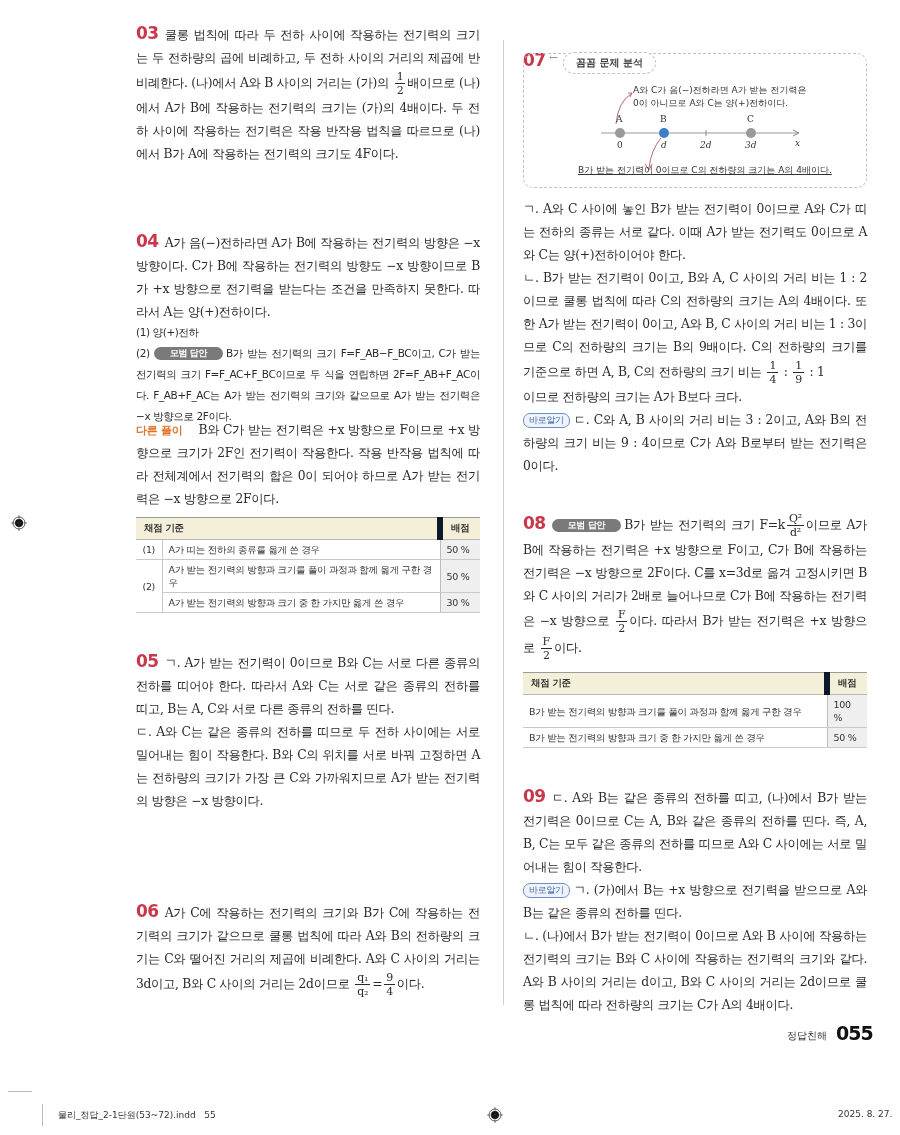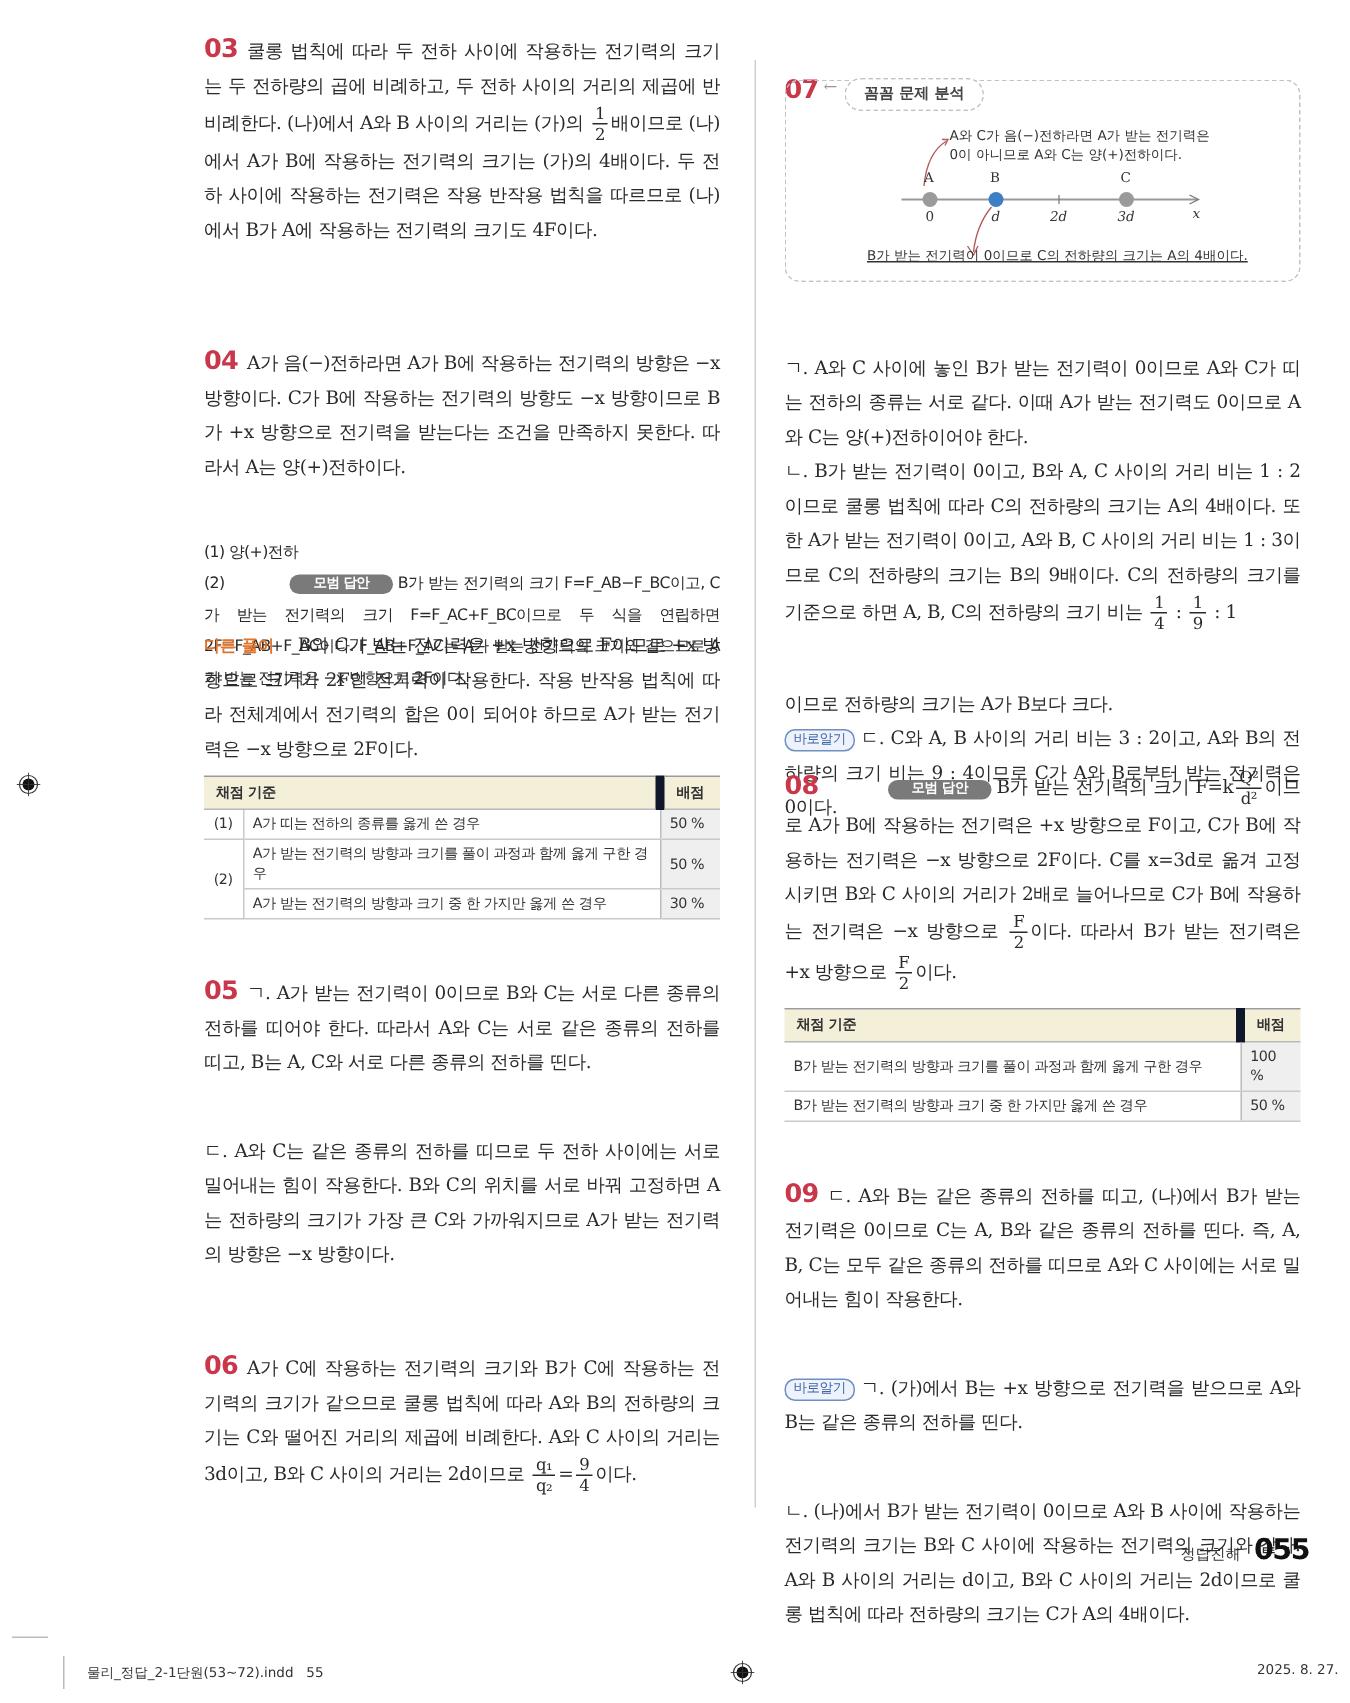--- a/index.html
+++ b/index.html
@@ -19,7 +19,7 @@
   .frac { display: inline-block; vertical-align: middle; text-align: center; font-size: 11px; line-height: 13px; margin: 0 2px; }
   .frac span { display: block; }
   .frac .num { border-bottom: 1px solid #2a2a2a; padding: 0 2px; }
-  .para { display: block; margin-top: 36px; }
+  .para { display: block; }
 
   table.score { position: absolute; left: 0; border-collapse: collapse; font-family: "DejaVu Sans", "Liberation Sans", sans-serif; font-size: 9.5px; color: #333; letter-spacing: -0.3px; }
   table.score th { background: #f3efd9; text-align: left; font-weight: bold; padding: 0 8px; height: 22px; border-top: 1px solid #9b9b9b; border-bottom: 1px solid #b9b9b9; }

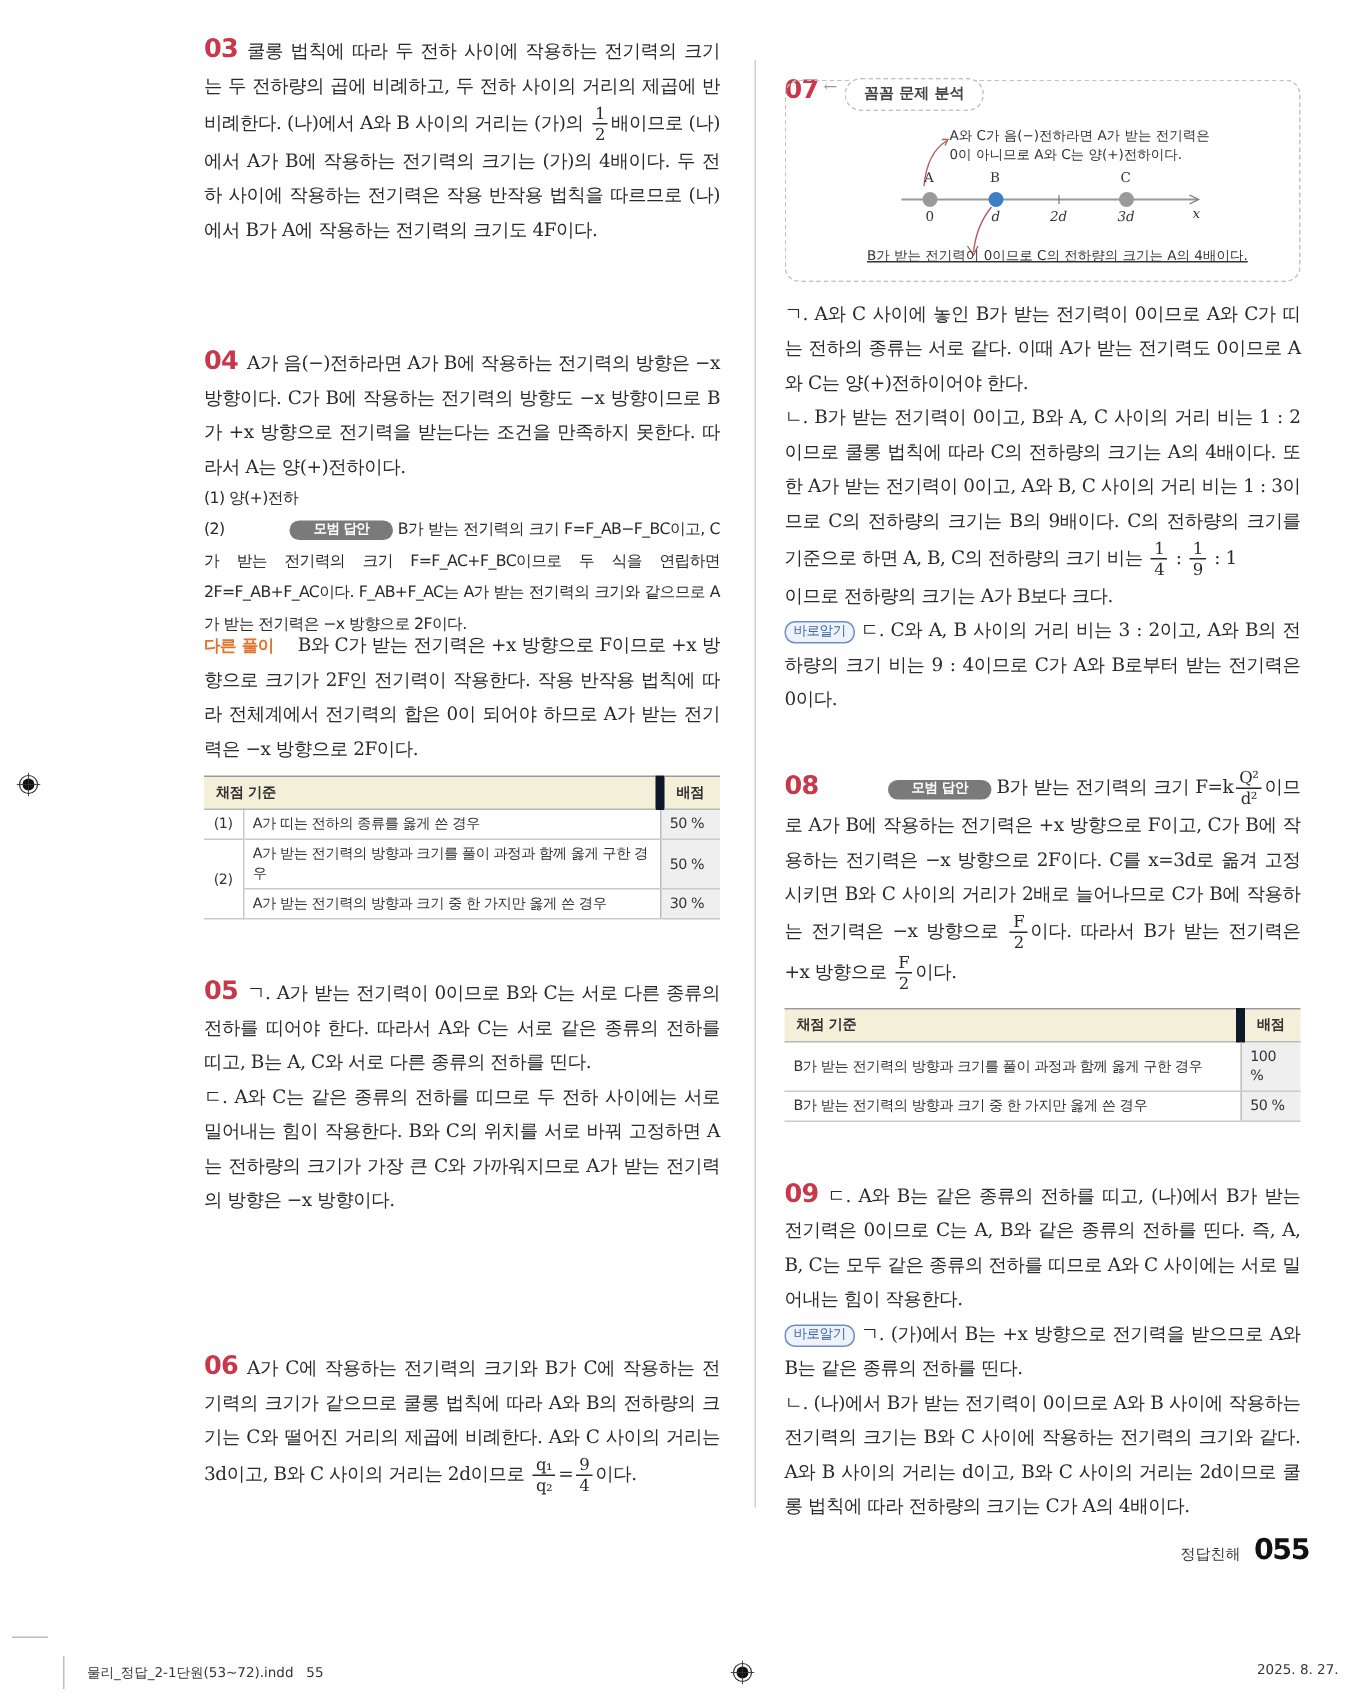--- a/index.html
+++ b/index.html
@@ -13,7 +13,7 @@
   .block { position: absolute; left: 0; width: 344px; font-size: 12.3px; line-height: 23px; letter-spacing: -0.3px; text-align: justify; }
   .qnum { font-family: "DejaVu Sans", "Liberation Sans", sans-serif; font-weight: bold; font-size: 17px; color: #c8384a; margin-right: 6px; letter-spacing: -0.5px; }
   .small { font-family: "DejaVu Sans", "Liberation Sans", sans-serif; font-size: 10.5px; line-height: 21px; letter-spacing: -0.4px; }
-  .pill-dark { display: inline-block; font-family: "DejaVu Sans", sans-serif; font-size: 9px; line-height: 13px; padding: 0 16px; border-radius: 7px; background: #7a7a7a; color: #fff; font-weight: bold; margin-right: 3px; vertical-align: 1px; margin-left: 40px; }
+  .pill-dark { display: inline-block; font-family: "DejaVu Sans", sans-serif; font-size: 9px; line-height: 13px; padding: 0 16px; border-radius: 7px; background: #7a7a7a; color: #fff; font-weight: bold; margin-right: 3px; vertical-align: 1px; }
   .pill-blue { display: inline-block; font-family: "DejaVu Sans", sans-serif; font-size: 9px; line-height: 13px; padding: 0 5px; border-radius: 7px; border: 1px solid #6d8fc4; background: #eef3fb; color: #3c64a8; margin-right: 4px; vertical-align: 1px; }
   .orange { font-family: "DejaVu Sans", sans-serif; color: #e0742c; font-weight: bold; font-size: 11px; margin-right: 16px; }
   .frac { display: inline-block; vertical-align: middle; text-align: center; font-size: 11px; line-height: 13px; margin: 0 2px; }

